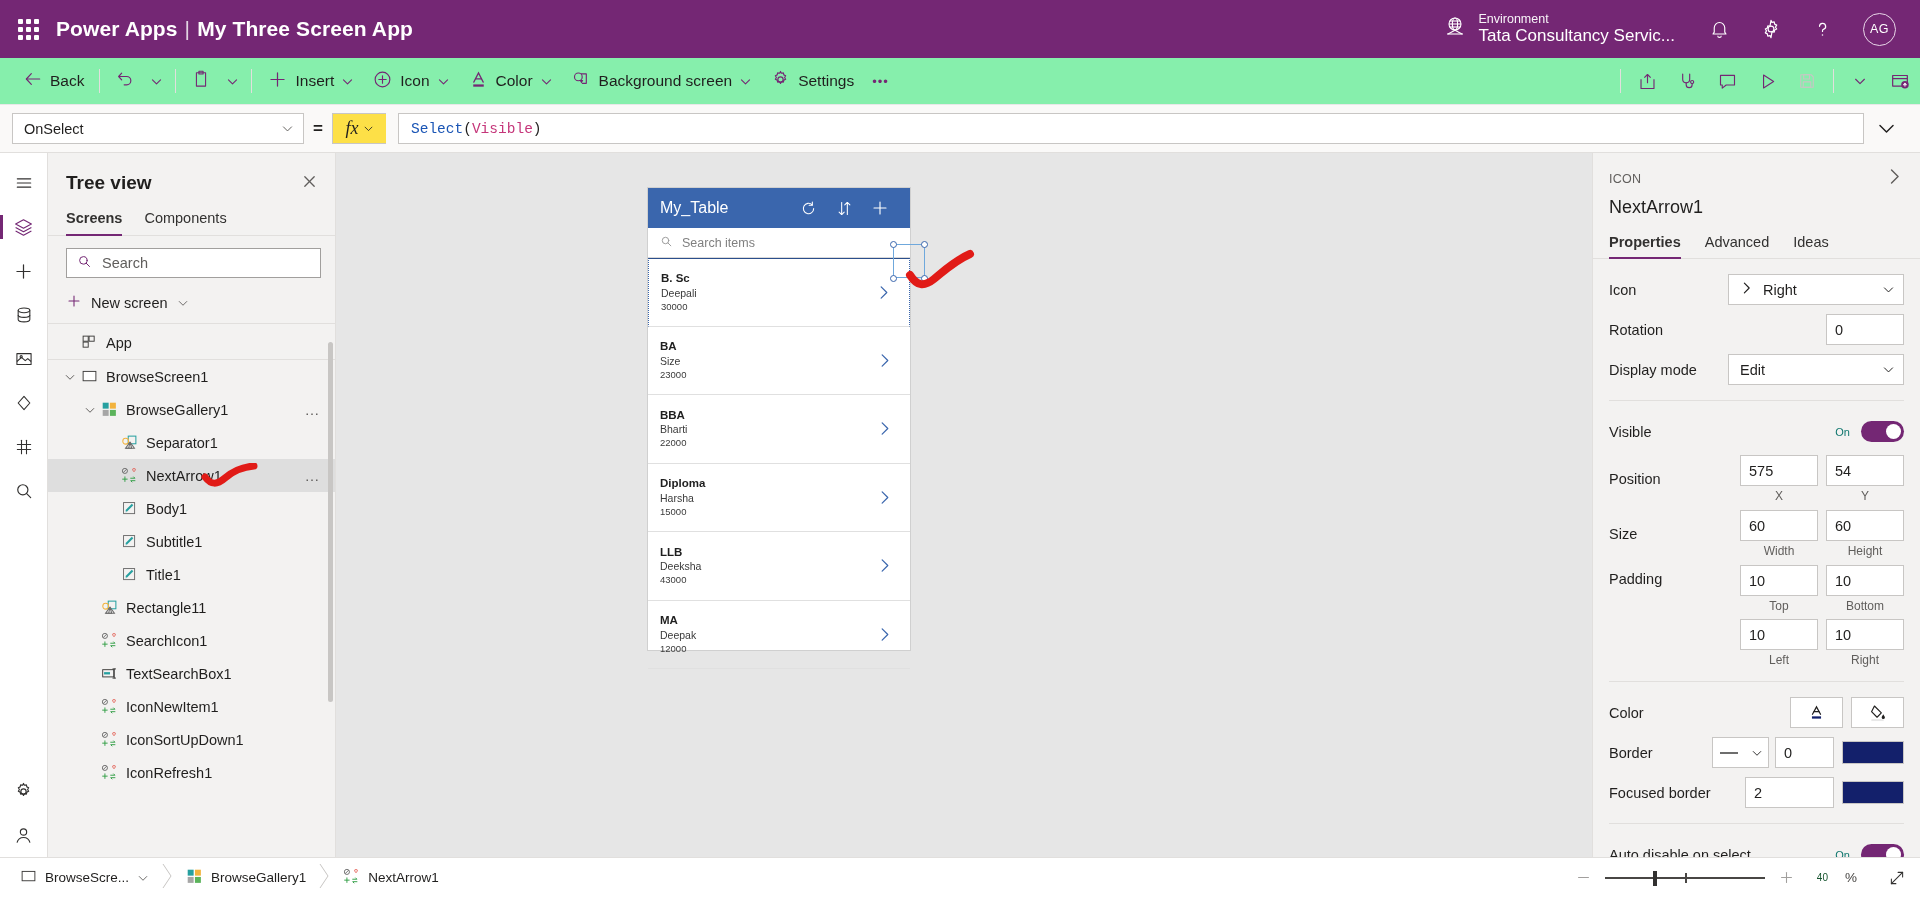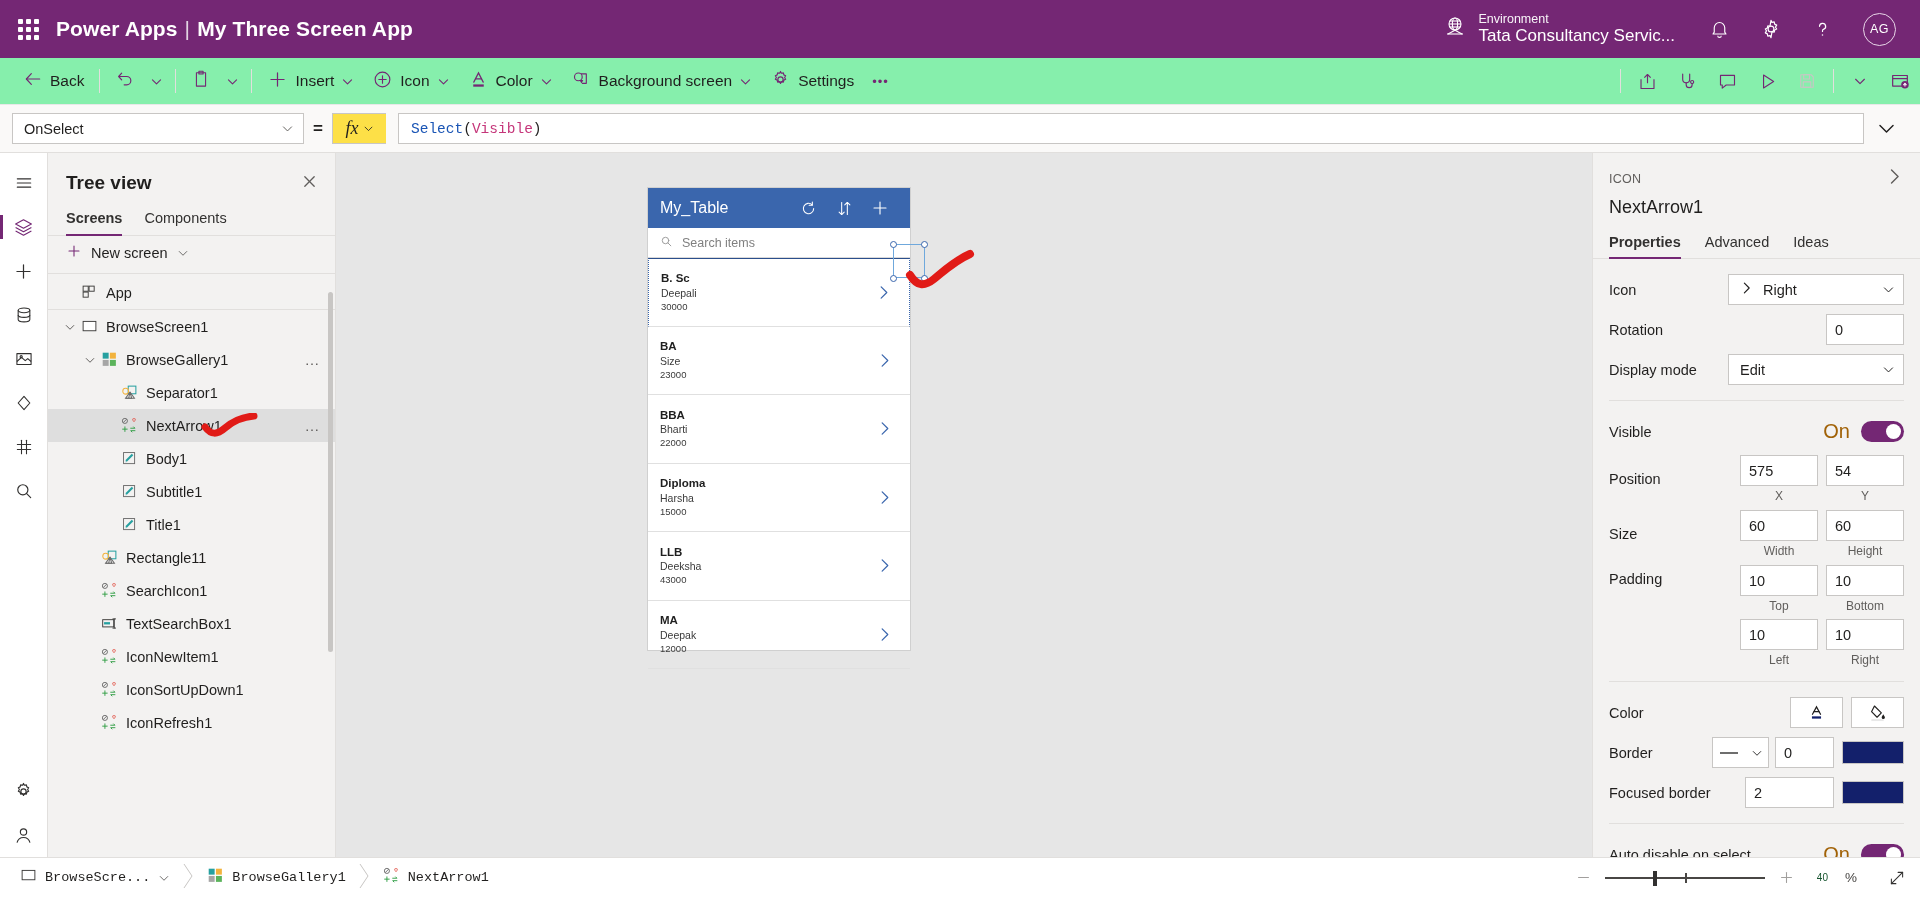--- a/index.html
+++ b/index.html
@@ -564,6 +564,17 @@
       <div class="tree-tabs">
         <span class="tree-tab active">Screens</span>
         <span class="tree-tab">Components</span>
+      </div>
+      <div class="tree-search-wrap">
+        <div class="tree-search">
+          <span>
+            <svg width="15" height="15" viewBox="0 0 24 24" fill="none" stroke="#742774" stroke-width="1.6" stroke-linecap="round">
+                <circle cx="10.2" cy="10.2" r="6"></circle>
+                <line x1="14.6" y1="14.6" x2="20" y2="20"></line>
+              </svg>
+          </span>
+          <input type="text" placeholder="Search" style="">
+        </div>
       </div>
       <div class="newscreen">
         <span>

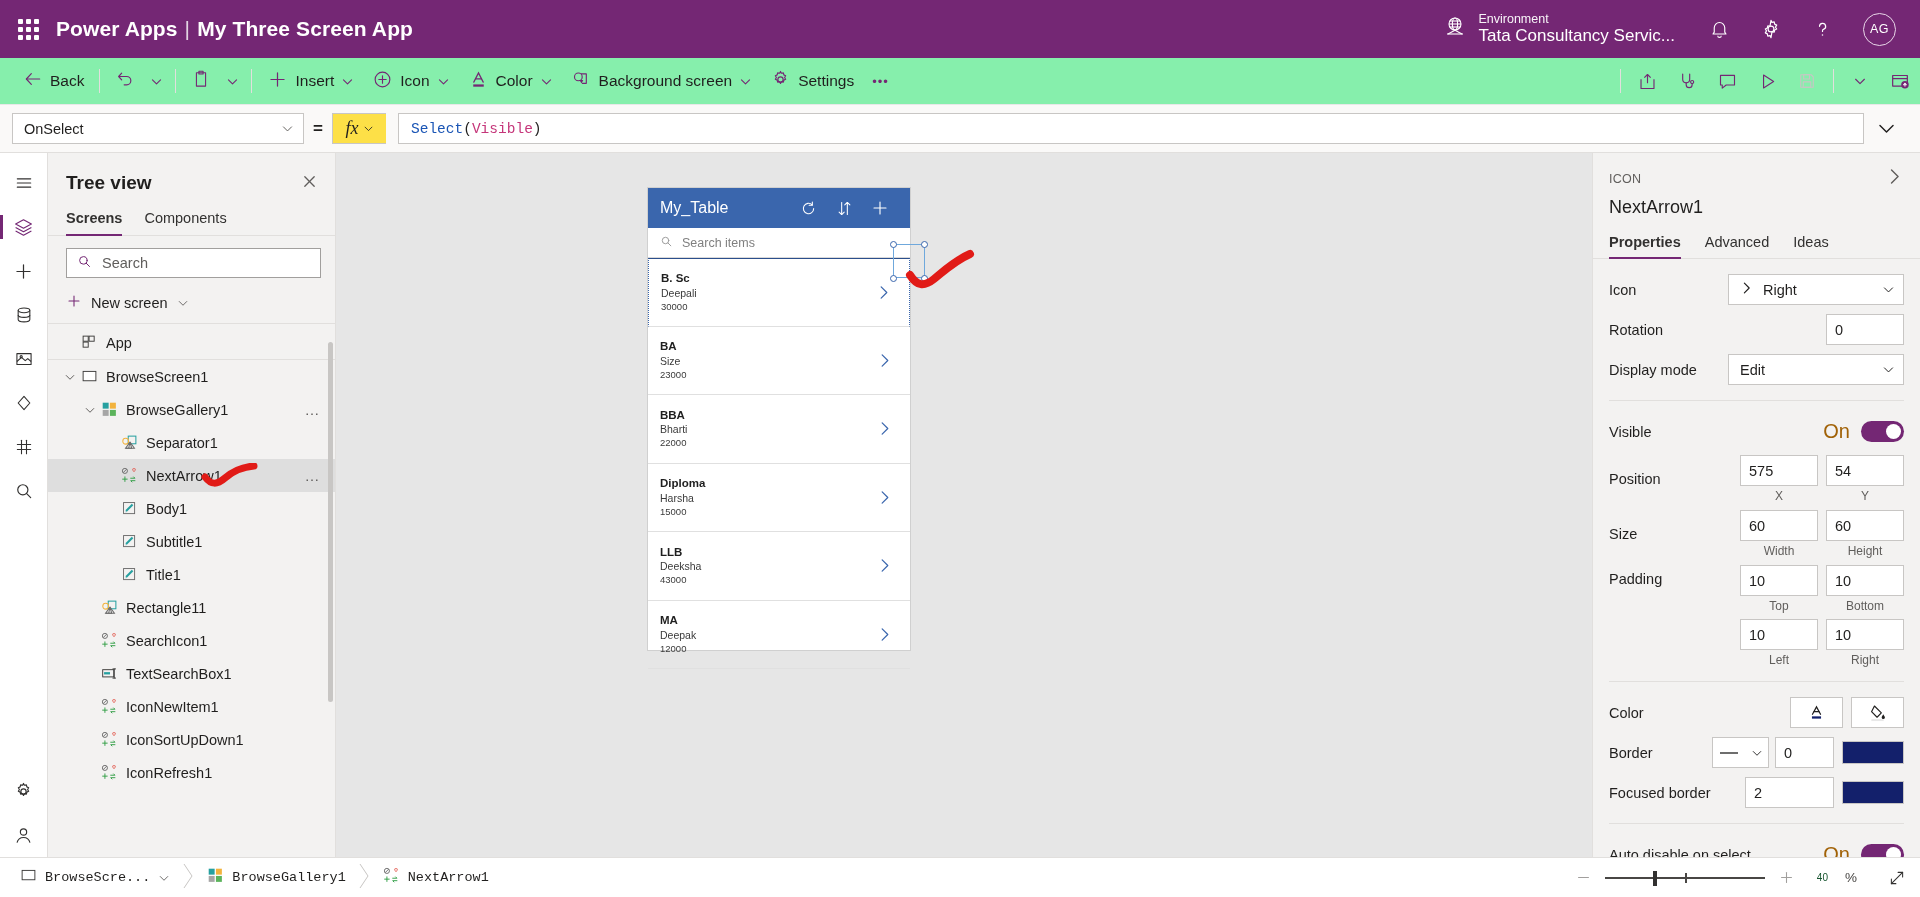--- a/index.html
+++ b/index.html
@@ -196,7 +196,7 @@
   .pair-col { display: flex; flex-direction: column; align-items: center; }
   .pair-cap { font-size: 12px; color: #605e5c; margin-top: 3px; }
   .toggle-wrap { display: flex; align-items: center; gap: 11px; }
-  .toggle-label { font-size: 20px; color: #a16207; }
+  .toggle-label { font-size: 11px; color: #0f766e; }
   .toggle { width: 43px; height: 21px; background: #742774; border-radius: 11px; position: relative; cursor: pointer; }
   .toggle .knob { position: absolute; top: 3px; right: 3px; width: 15px; height: 15px; background: #fff; border-radius: 50%; }
   .swatch-btn {

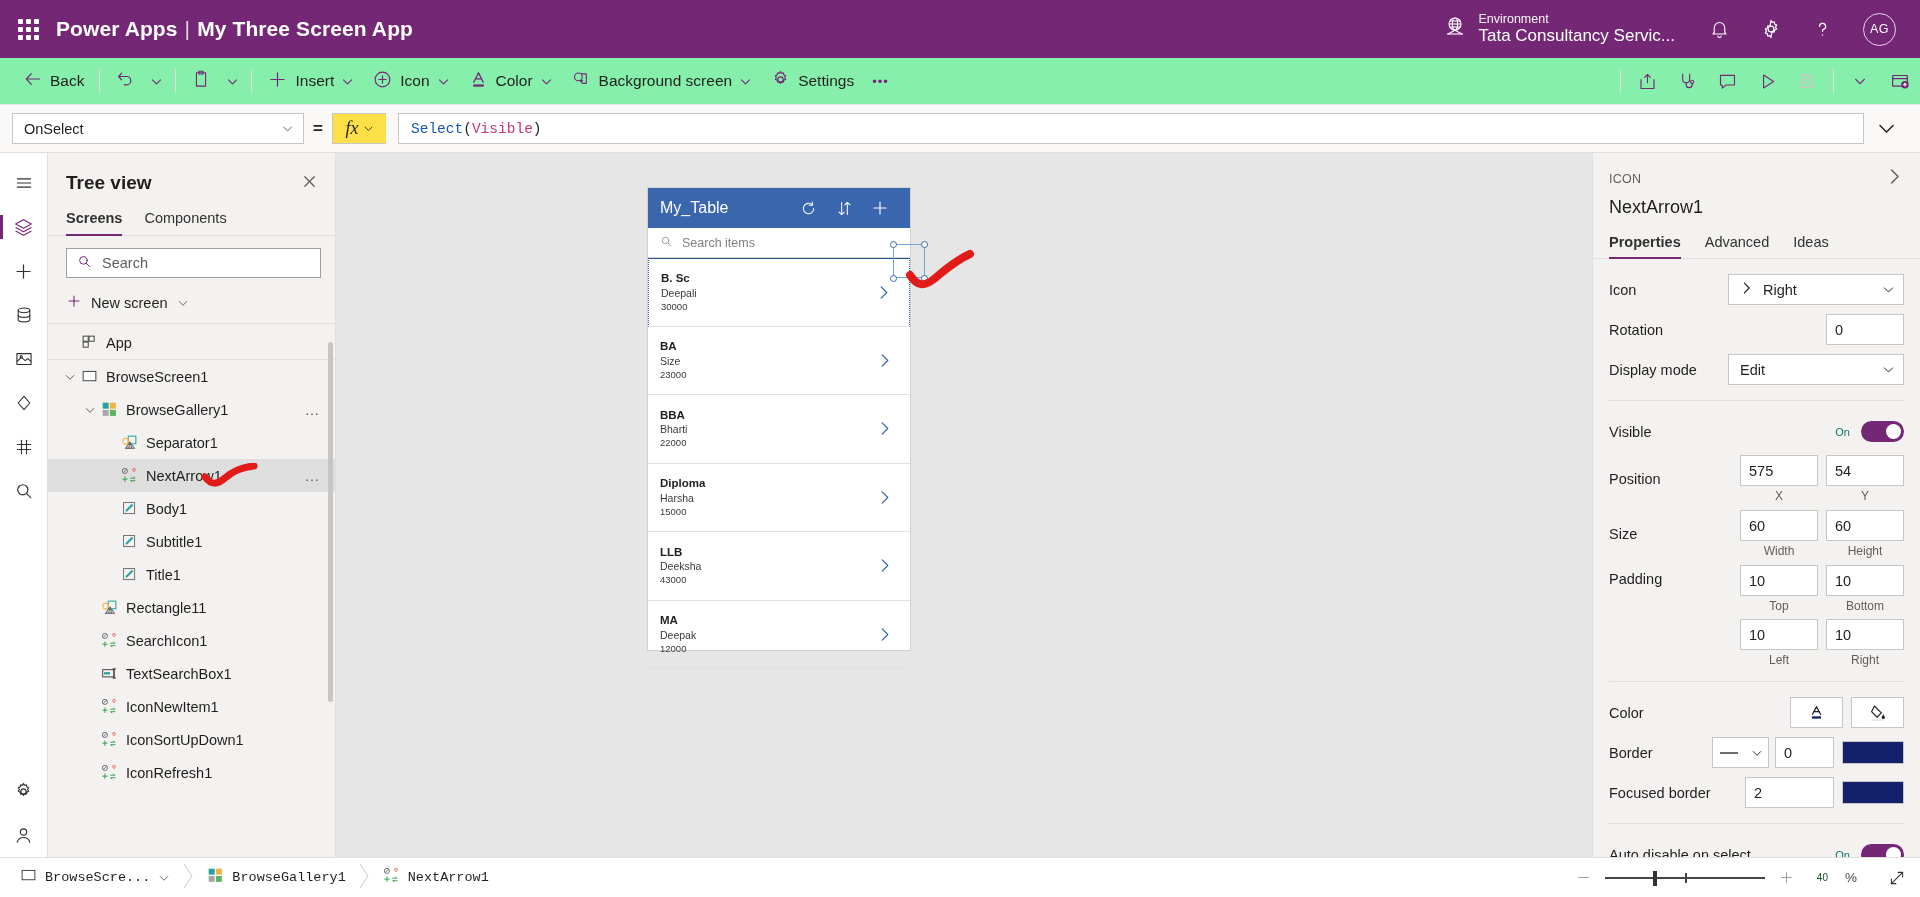--- a/index.html
+++ b/index.html
@@ -215,7 +215,7 @@
     display: flex; align-items: center; padding: 0 14px; position: relative;
   }
   .bc { display: flex; align-items: center; }
-  .bc-item { display: flex; align-items: center; gap: 8px; font-size: 13.5px; color: #201f1e; cursor: pointer; padding: 0 6px; font-family: Liberation Mono, monospace; }
+  .bc-item { display: flex; align-items: center; gap: 8px; font-size: 13.5px; color: #201f1e; cursor: pointer; padding: 0 6px; }
   .bc-sep { color: #c8c6c4; margin: 0 7px; }
   .sb-spacer { flex: 1 1 auto; }
   .zoom-ctl { display: flex; align-items: center; gap: 13px; }

